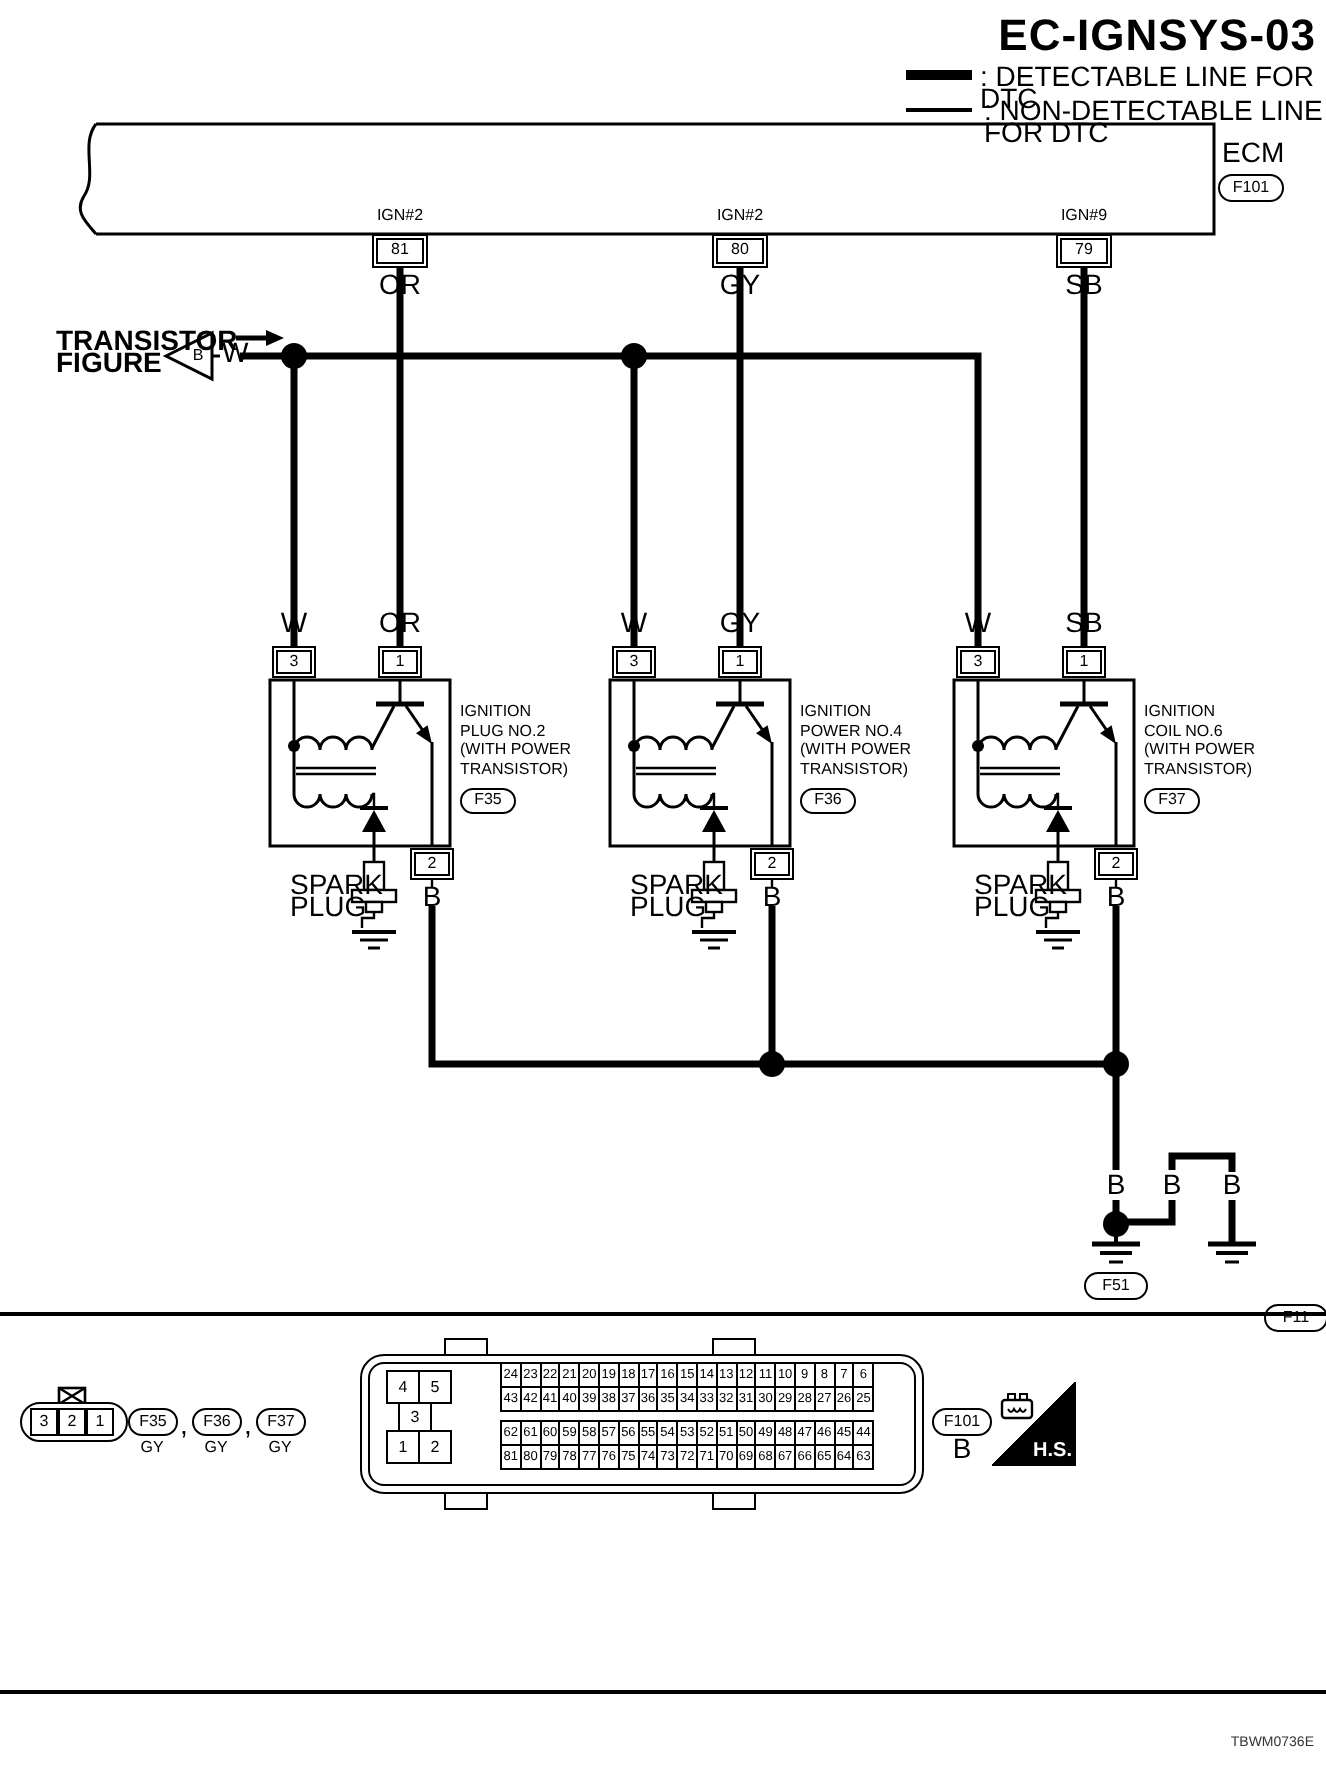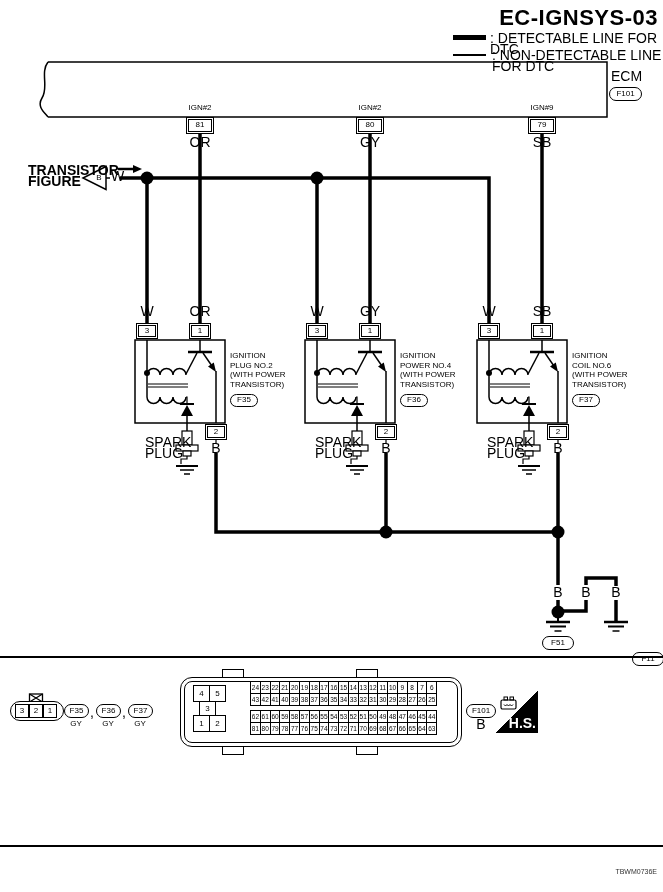--- a/index.html
+++ b/index.html
@@ -28,7 +28,7 @@
         font-size:6.5px;line-height:11px;text-align:center;margin-right:-1px;background:#fff;}
   .title{font-size:22px;font-weight:bold;letter-spacing:0.5px;}
   .hs-box{background:linear-gradient(135deg,#ffffff 49%,#000000 49%);}
-  .hs-text{position:absolute;right:2px;bottom:2px;color:#fff;font-weight:bold;font-size:14px;}
+  .hs-text{position:absolute;right:2px;bottom:2px;color:#fff;font-weight:bold;font-size:10px;}
 </style>
 </head>
 <body>

